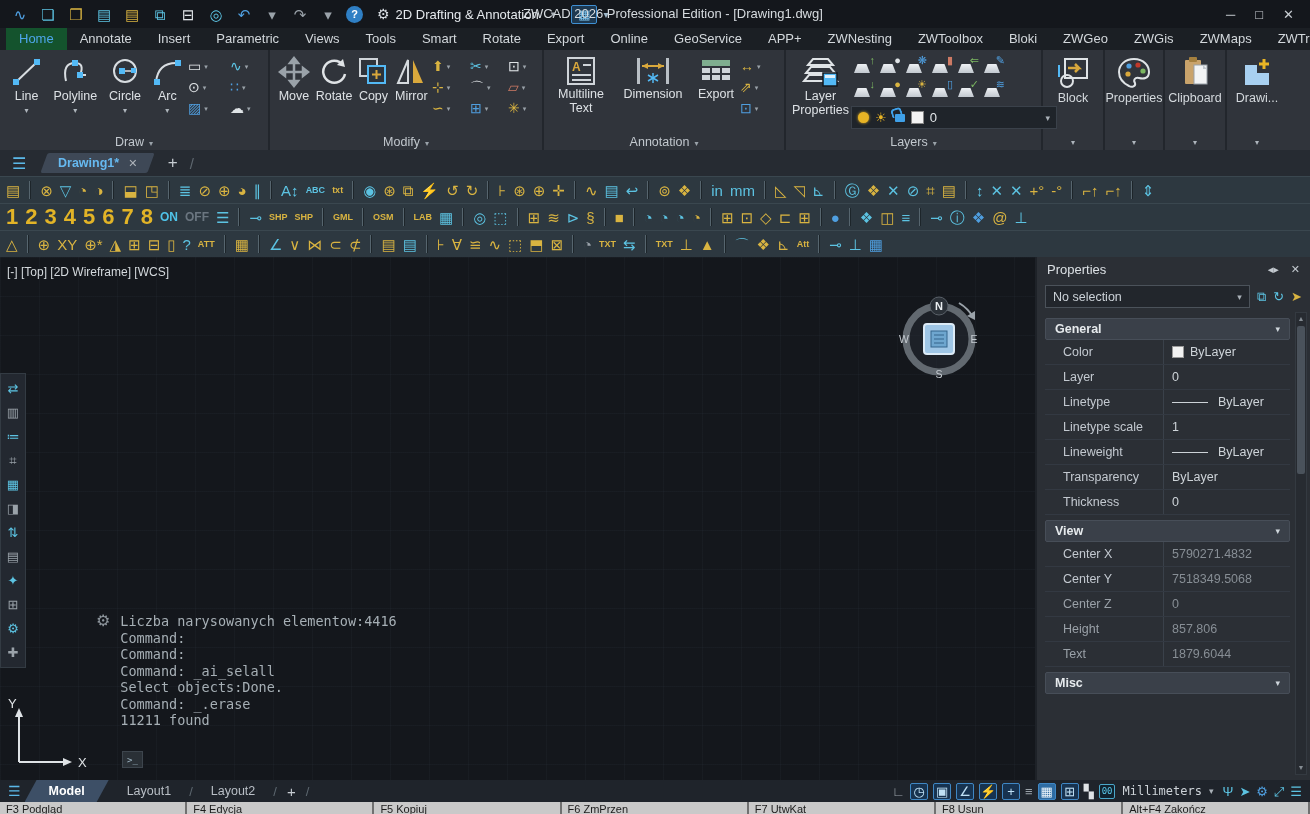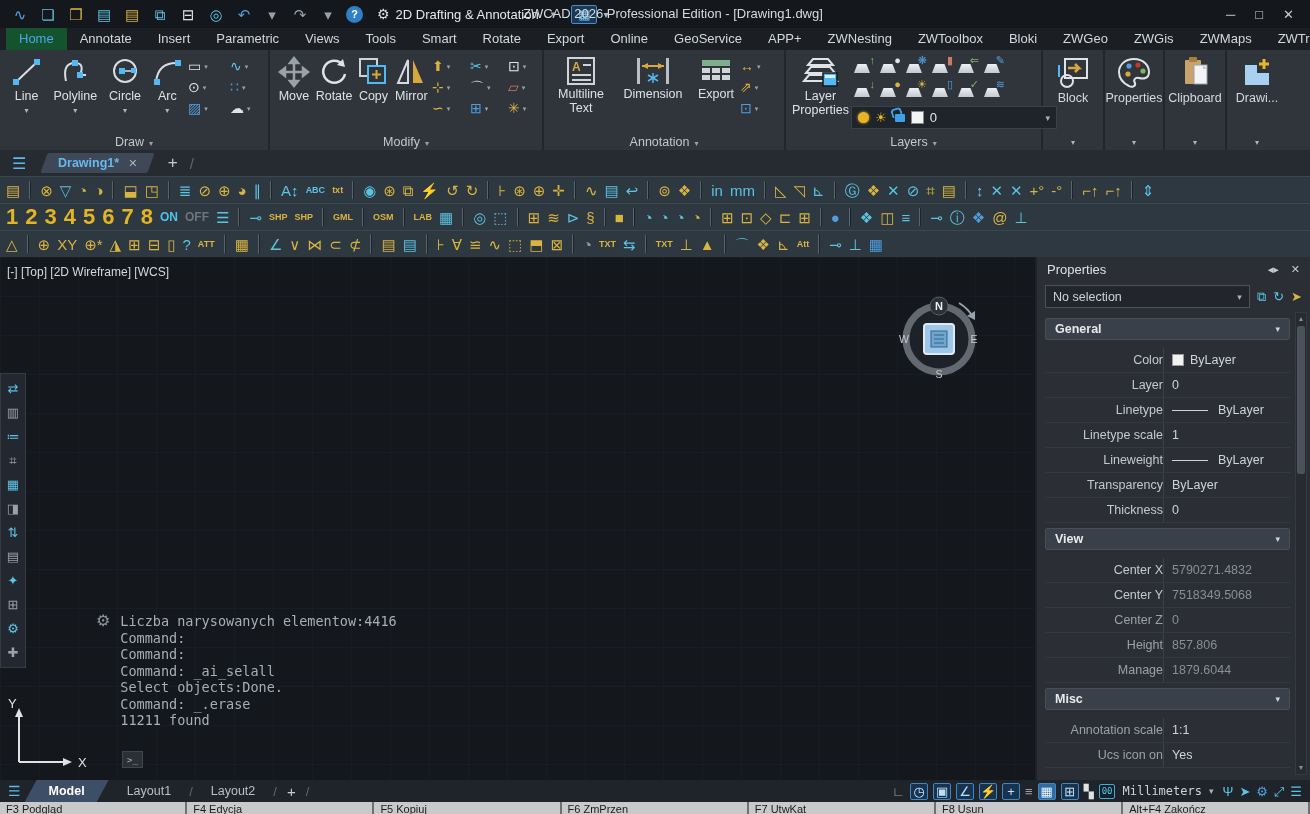--- a/index.html
+++ b/index.html
@@ -114,7 +114,7 @@
   .psec{height:22px;margin:5px 20px 0 8px;background:#3a4049;border:1px solid #474e58;border-radius:2px;
         display:flex;align-items:center;padding:0 9px;color:#e6eaed;font-weight:bold;font-size:12.5px;}
   .psec .sc{margin-left:auto;color:#cfd6dc;font-size:9px;font-weight:normal;}
-  .prows{margin:8px 20px 0 8px;text-align:right;}
+  .prows{margin:0 20px 0 8px;}
   .prow{height:25px;border-bottom:1px solid #333942;display:flex;align-items:center;padding-left:18px;}
   .plabel{width:100px;color:#c3c9d0;flex:none;}
   .pval{flex:1;height:100%;border-left:1px solid #3a414a;padding-left:8px;display:flex;

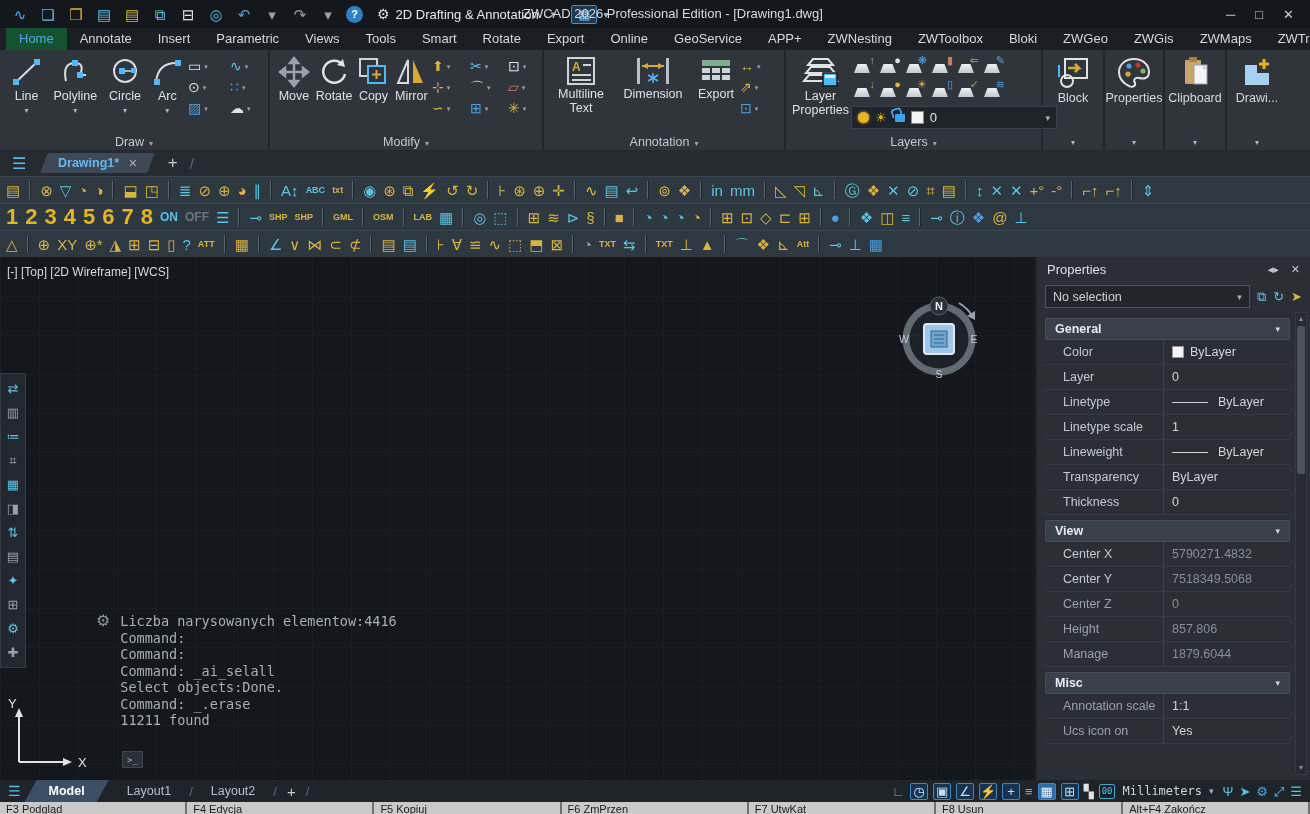--- a/index.html
+++ b/index.html
@@ -814,7 +814,7 @@
             </span>
         </div>
         <div class="prow">
-          <span class="plabel dim">Manage</span>
+          <span class="plabel dim">Text</span>
           <span class="pval dim">
               <span>1879.6044</span>
             </span>

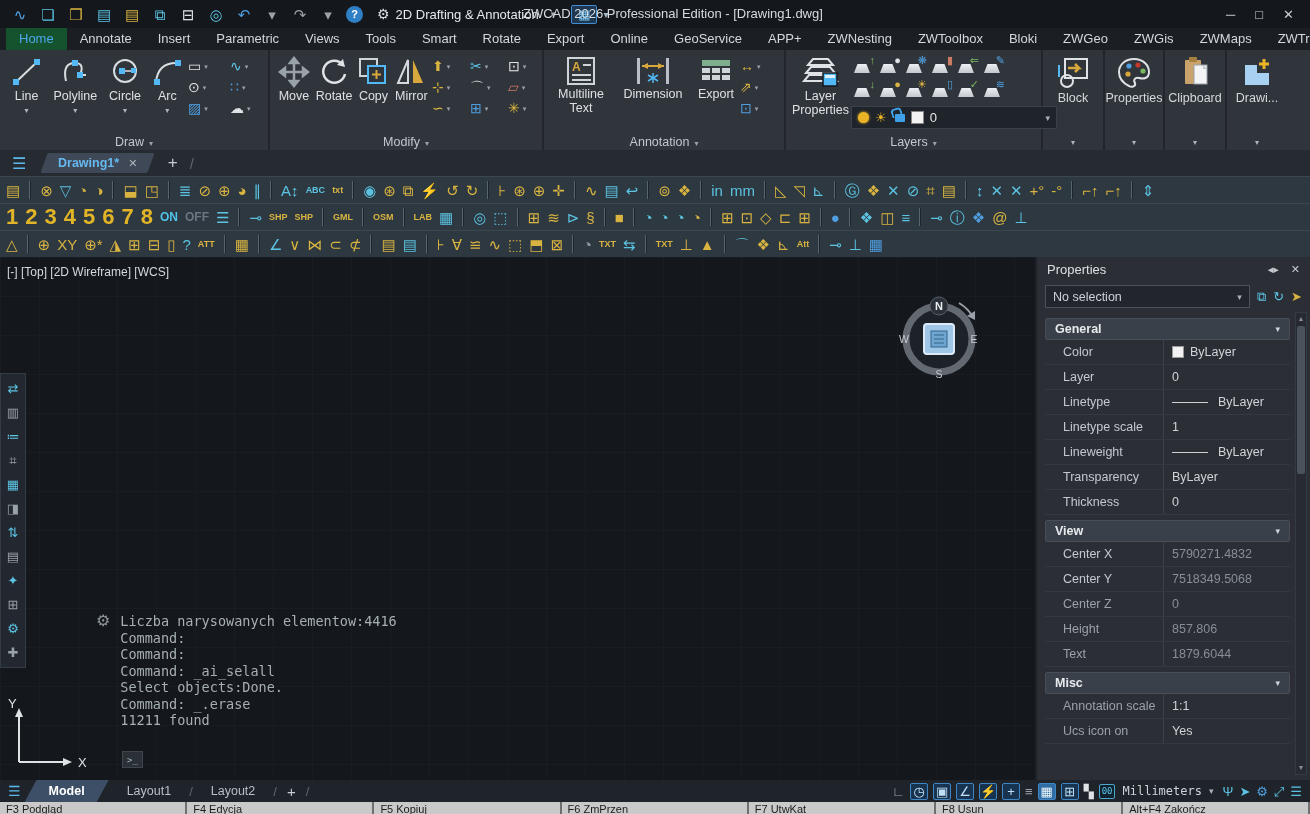--- a/index.html
+++ b/index.html
@@ -825,20 +825,6 @@
         <span>Misc</span>
           <span class="sc">▾</span>
       </div>
-      <div class="prows">
-        <div class="prow">
-          <span class="plabel dim">Annotation scale</span>
-          <span class="pval">
-              <span>1:1</span>
-            </span>
-        </div>
-        <div class="prow">
-          <span class="plabel dim">Ucs icon on</span>
-          <span class="pval">
-              <span>Yes</span>
-            </span>
-        </div>
-      </div>
 
       <div class="pscroll">
         <div class="psar up">▲</div>

